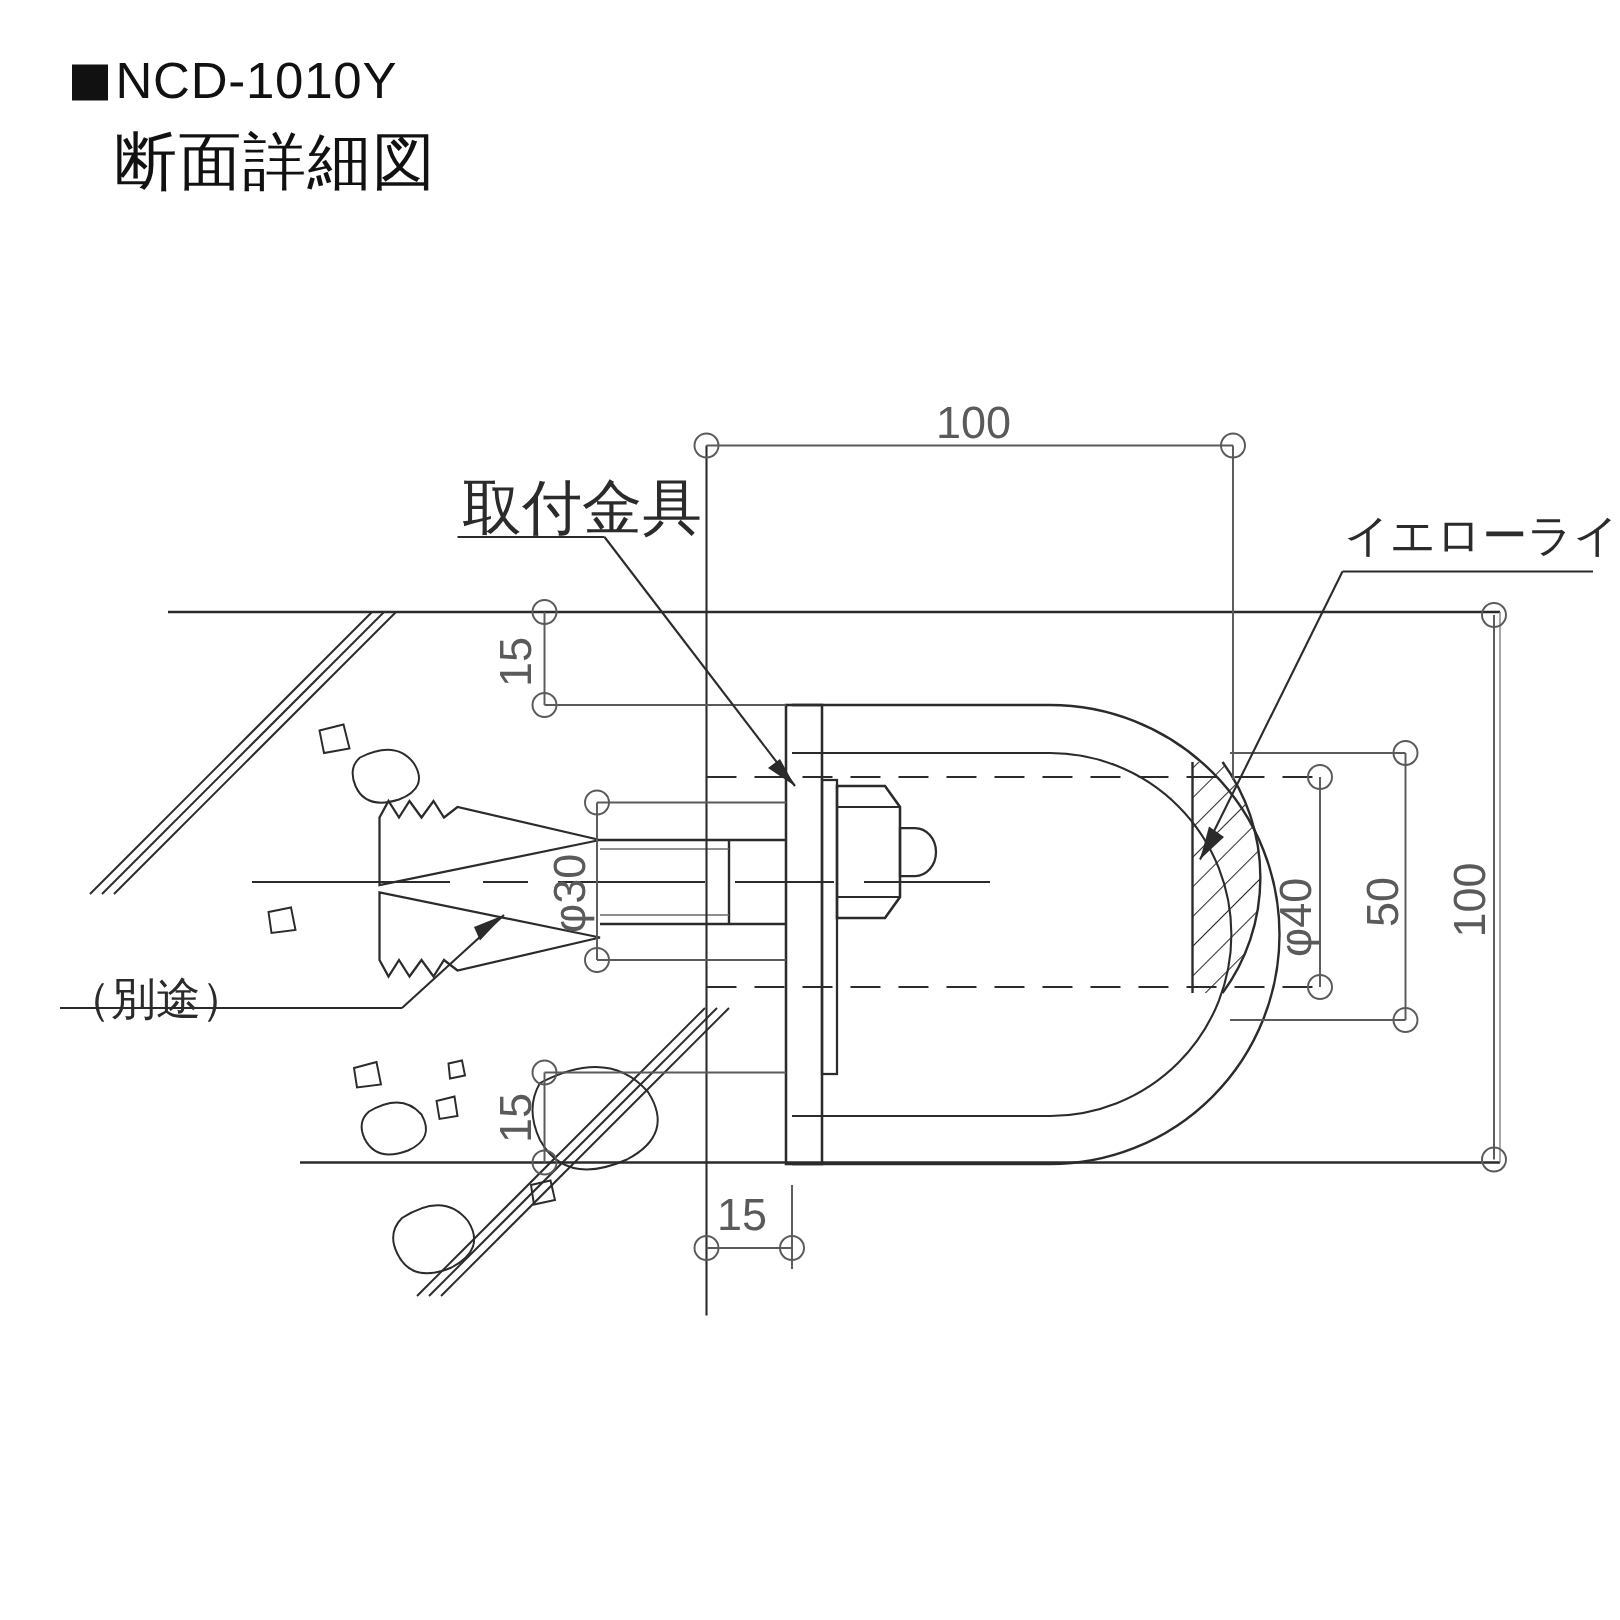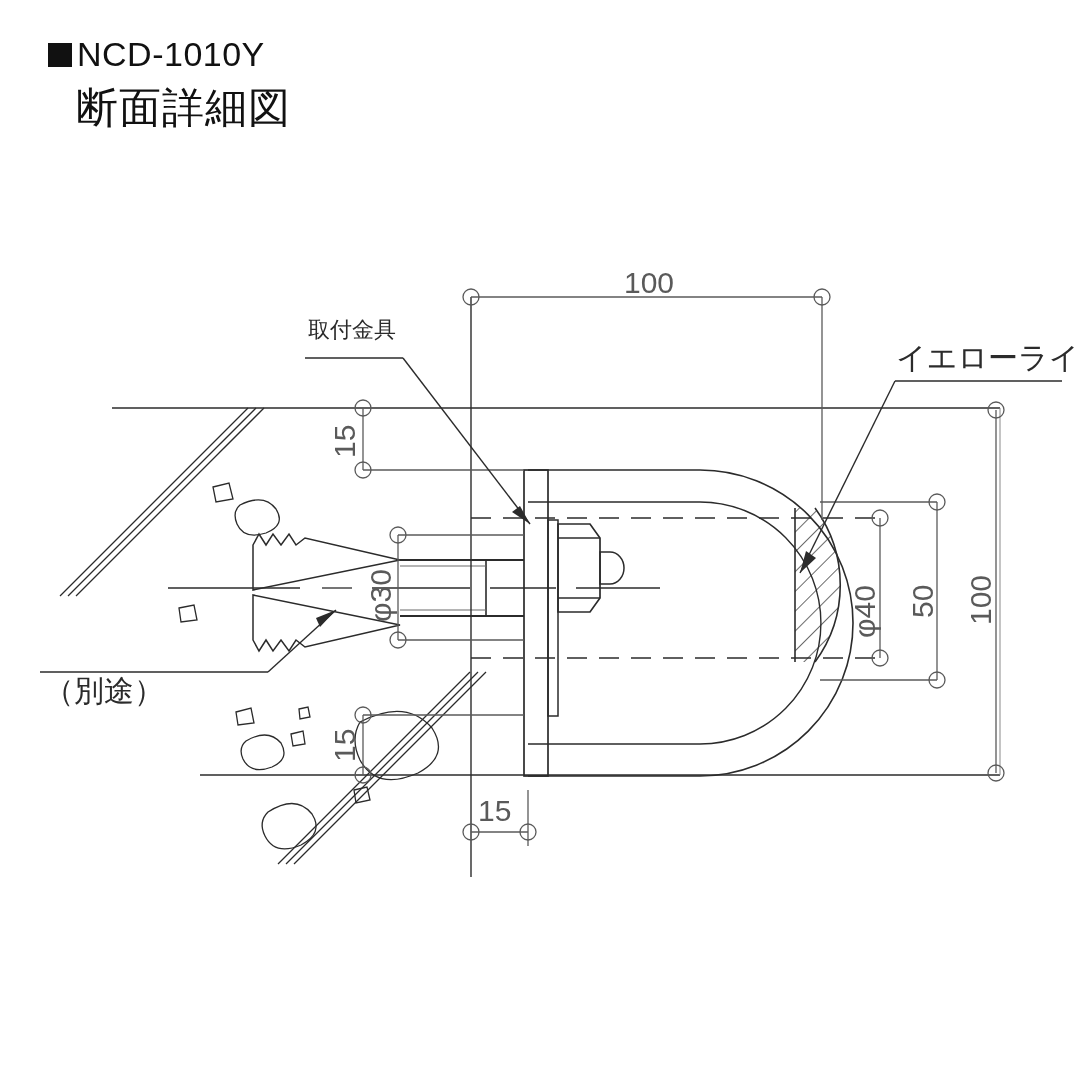--- a/index.html
+++ b/index.html
@@ -272,7 +272,7 @@
     </g>
   </svg>
 
-  <div class="anno jp" style="left:308px; top:319px; font-size:22px;">取付金具</div>
+  <div class="anno jp" style="left:308px; top:319px; font-size:40px;">取付金具</div>
 
   <div class="anno jp" style="left:896px; top:343px; font-size:30px;">イエローライン</div>
 

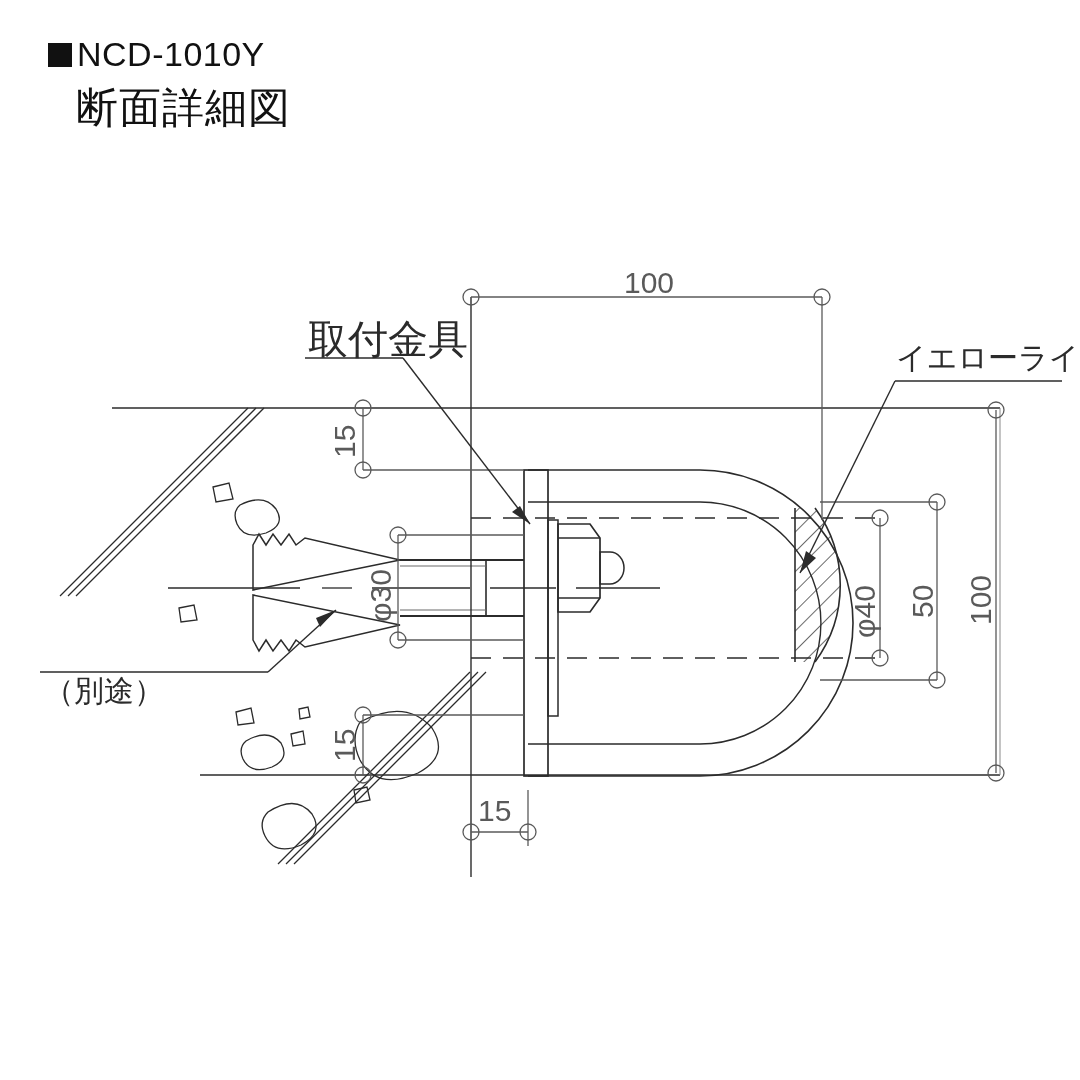--- a/index.html
+++ b/index.html
@@ -277,7 +277,7 @@
   <div class="anno jp" style="left:896px; top:343px; font-size:30px;">イエローライン</div>
 
 
-  <div class="anno jp" style="left:44px; top:676px; font-size:30px;">（別途）</div>
+  <div class="anno jp" style="left:44px; top:652px; font-size:30px;">（別途）</div>
 
   <div class="dim-text" style="left:624px; top:268px;">100</div>
 

